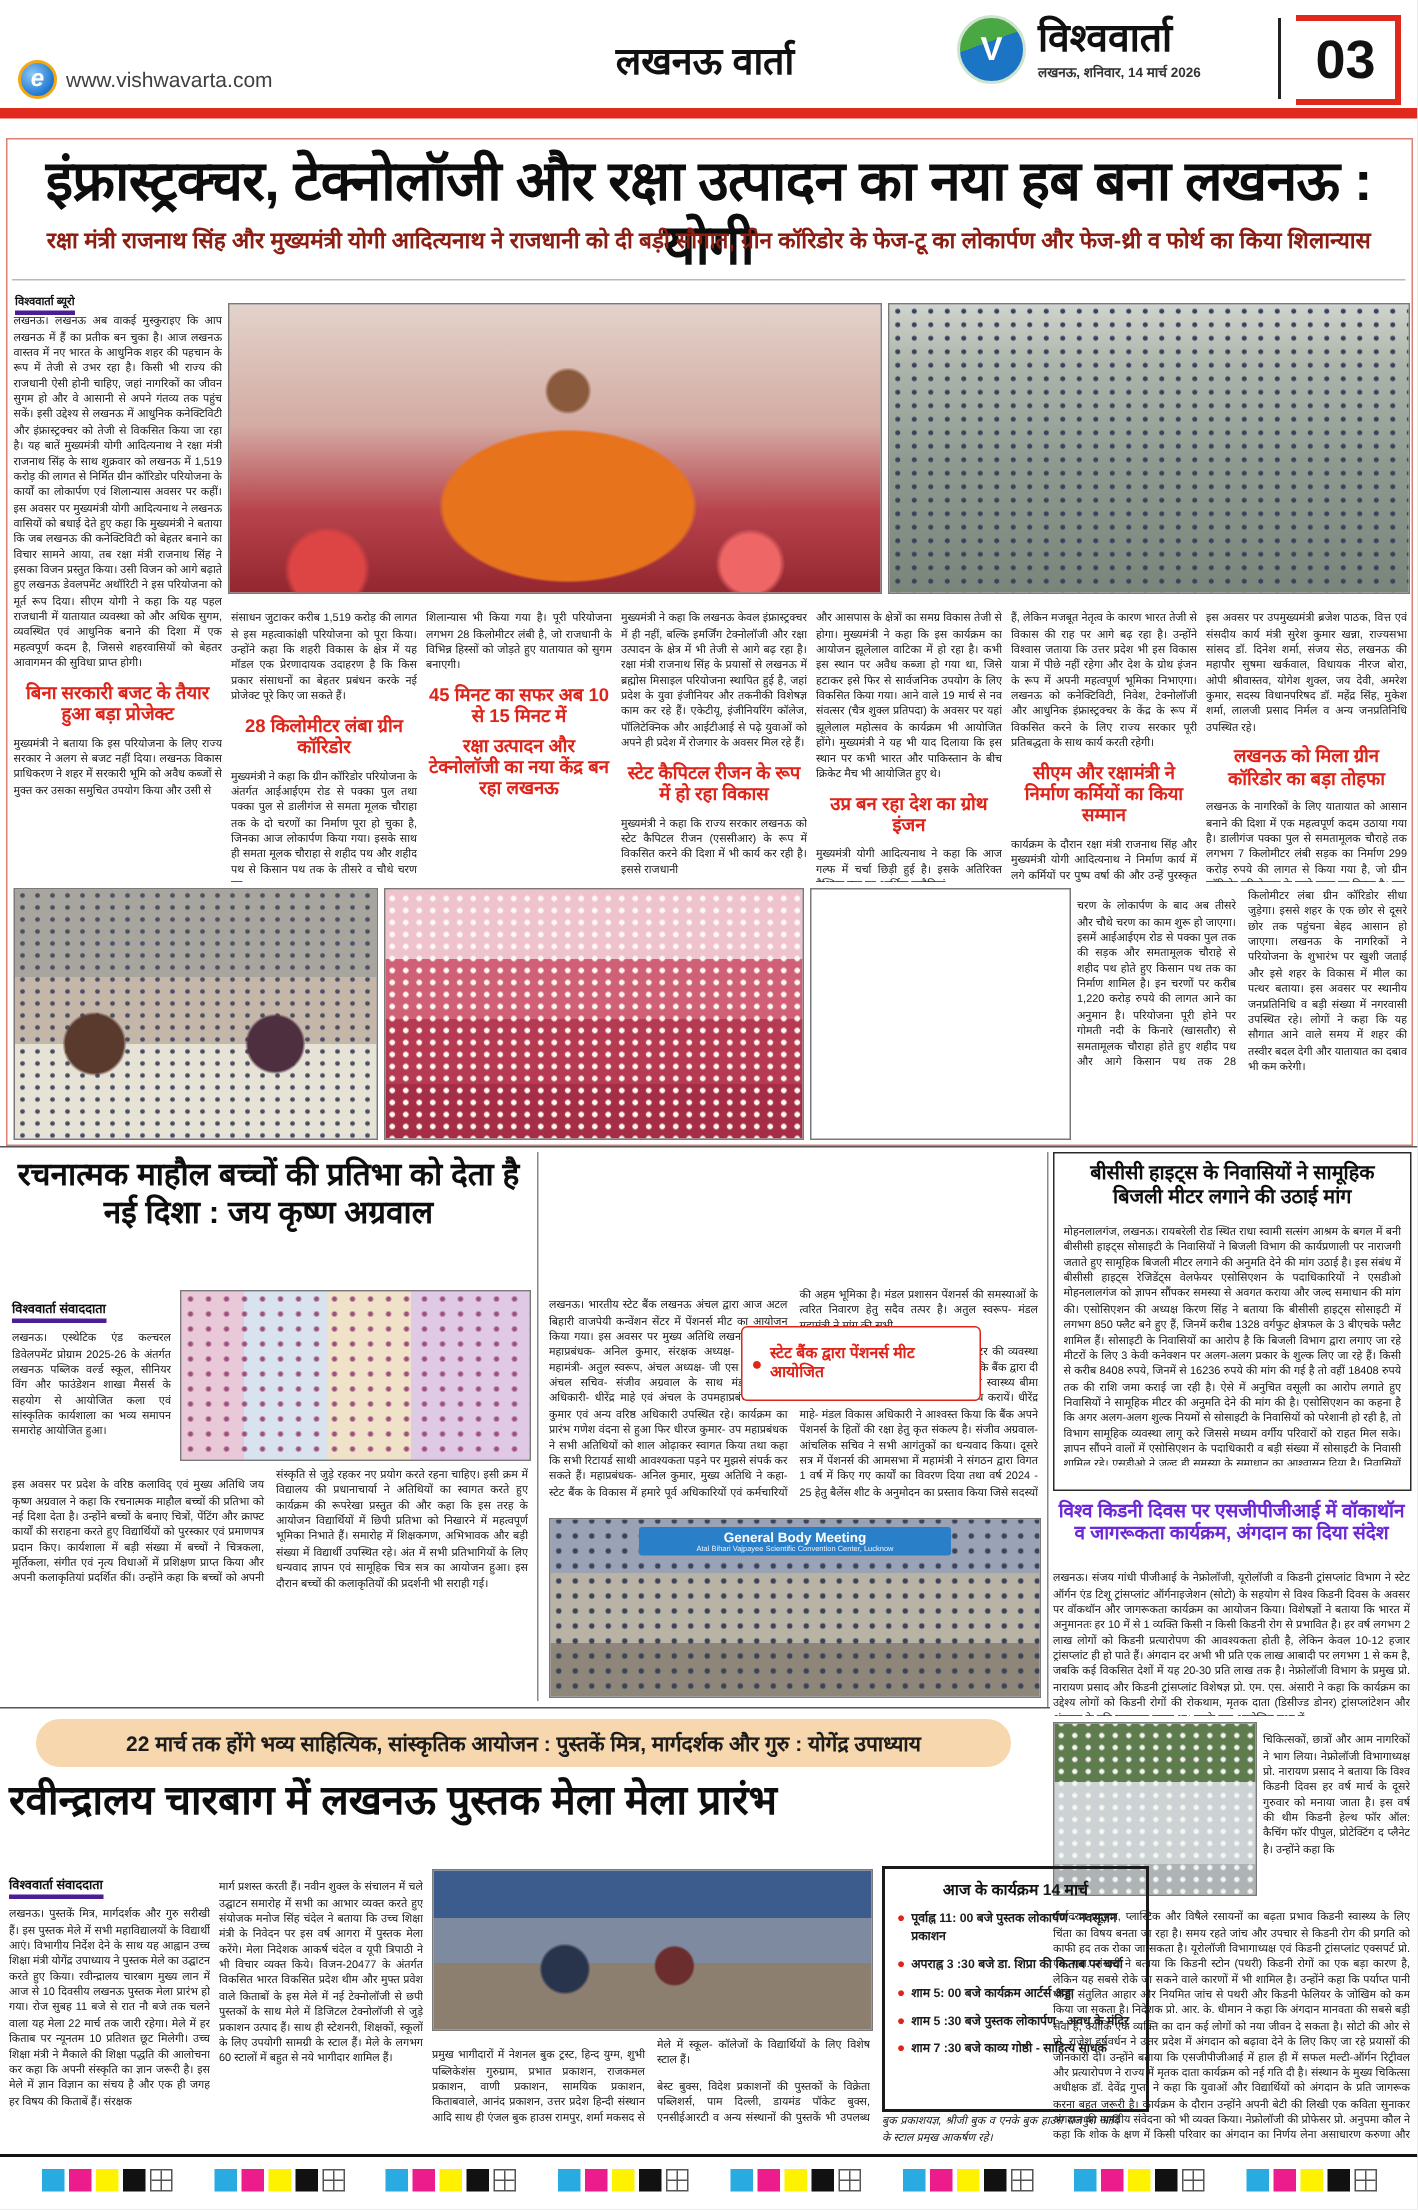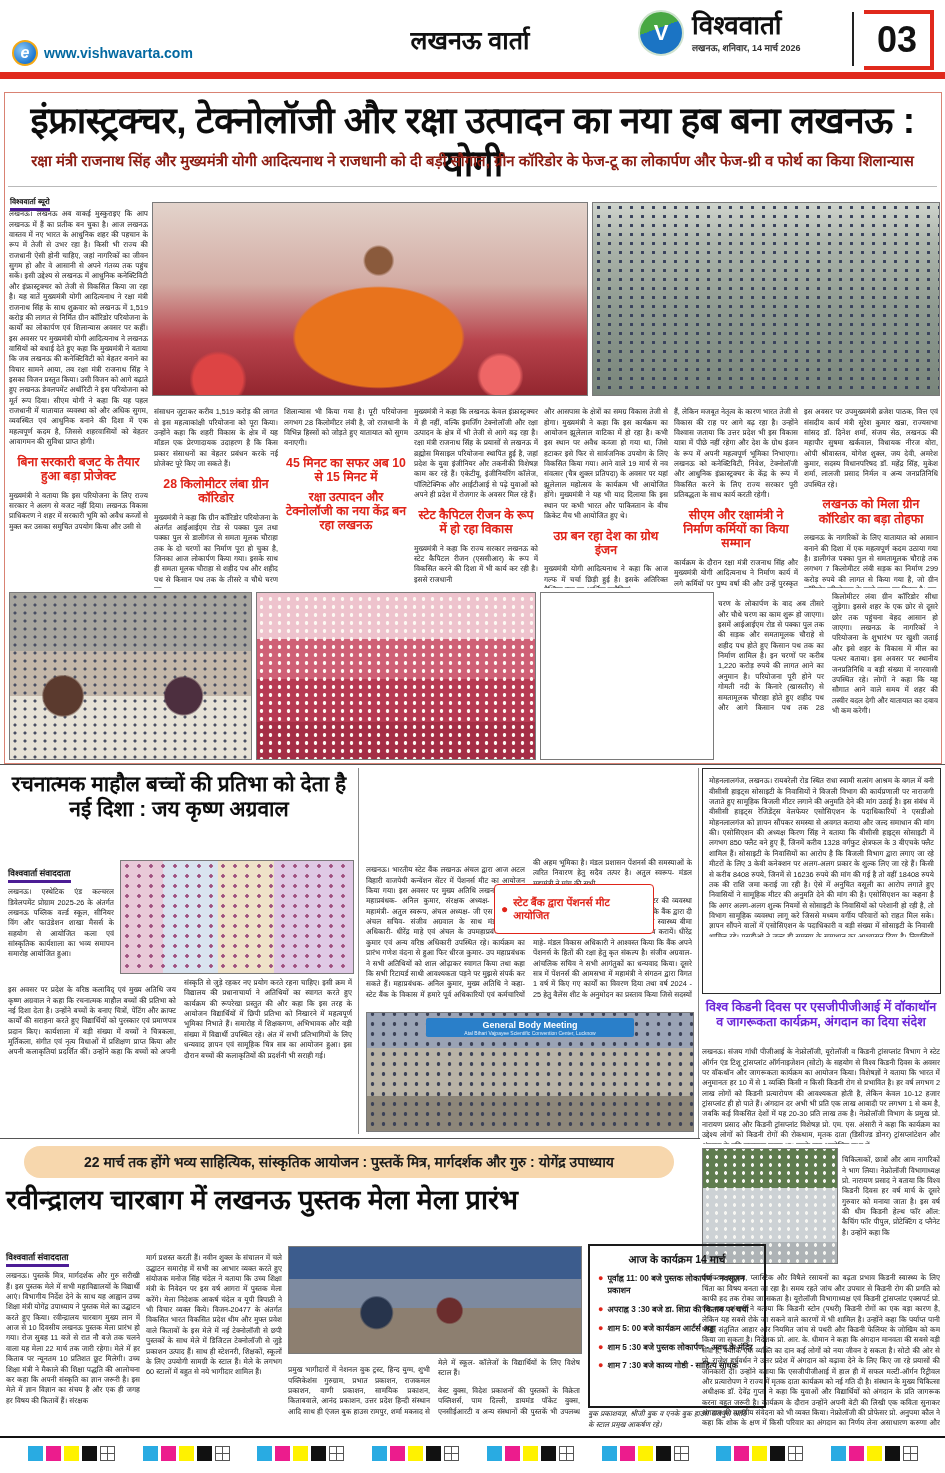--- a/index.html
+++ b/index.html
@@ -67,7 +67,7 @@
 
   <div class="abs" style="left:12px;top:40px;display:flex;align-items:center;gap:6px;">
     <span style="width:22px;height:22px;border-radius:50%;background:radial-gradient(circle at 35% 35%,#8ec9f5,#1e78d2 70%);color:#fff;font-weight:bold;font-style:italic;font-size:16px;display:flex;align-items:center;justify-content:center;border:2px solid #f4a814;">e</span>
-    <span style="font-size:14px;font-weight:bold;color:#0369a1;">www.vishwavarta.com</span>
+    <span style="font-size:14px;font-weight:normal;color:#404040;">www.vishwavarta.com</span>
   </div>
   <div class="abs" style="left:300px;top:22px;width:340px;text-align:center;font-size:25px;font-weight:bold;color:#111;">लखनऊ वार्ता</div>
 

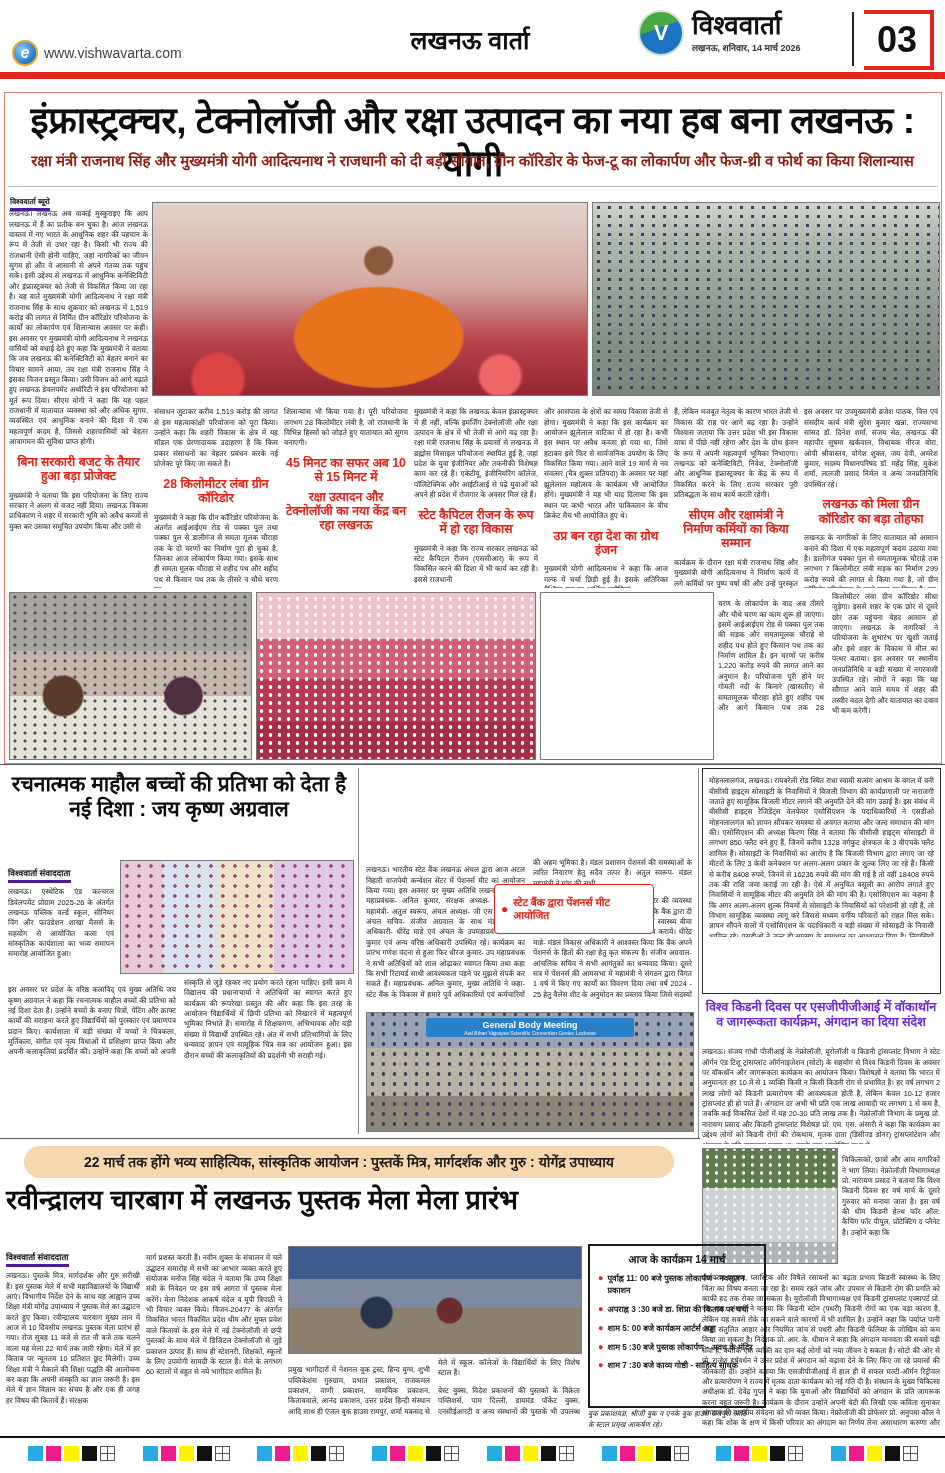--- a/index.html
+++ b/index.html
@@ -169,6 +169,7 @@
   </div>
 
   <div class="abs" style="left:702px;top:768px;width:237px;height:224px;border:1.5px solid #2a2a2a;padding:0;">
+    <div style="margin:5px 6px 3px;text-align:center;font-size:13.2px;font-weight:800;line-height:1.2;color:#0e0e0e;">बीसीसी हाइट्स के निवासियों ने सामूहिक बिजली मीटर लगाने की उठाई मांग</div>
     <div class="bt" style="margin:0 6px;height:168px;">
       <p>मोहनलालगंज, लखनऊ। रायबरेली रोड स्थित राधा स्वामी सत्संग आश्रम के बगल में बनी बीसीसी हाइट्स सोसाइटी के निवासियों ने बिजली विभाग की कार्यप्रणाली पर नाराजगी जताते हुए सामूहिक बिजली मीटर लगाने की अनुमति देने की मांग उठाई है। इस संबंध में बीसीसी हाइट्स रेजिडेंट्स वेलफेयर एसोसिएशन के पदाधिकारियों ने एसडीओ मोहनलालगंज को ज्ञापन सौंपकर समस्या से अवगत कराया और जल्द समाधान की मांग की। एसोसिएशन की अध्यक्ष किरण सिंह ने बताया कि बीसीसी हाइट्स सोसाइटी में लगभग 850 फ्लैट बने हुए हैं, जिनमें करीब 1328 वर्गफुट क्षेत्रफल के 3 बीएचके फ्लैट शामिल हैं। सोसाइटी के निवासियों का आरोप है कि बिजली विभाग द्वारा लगाए जा रहे मीटरों के लिए 3 केवी कनेक्शन पर अलग-अलग प्रकार के शुल्क लिए जा रहे हैं। किसी से करीब 8408 रुपये, जिनमें से 16236 रुपये की मांग की गई है तो वहीं 18408 रुपये तक की राशि जमा कराई जा रही है। ऐसे में अनुचित वसूली का आरोप लगाते हुए निवासियों ने सामूहिक मीटर की अनुमति देने की मांग की है। एसोसिएशन का कहना है कि अगर अलग-अलग शुल्क नियमों से सोसाइटी के निवासियों को परेशानी हो रही है, तो विभाग सामूहिक व्यवस्था लागू करे जिससे मध्यम वर्गीय परिवारों को राहत मिल सके। ज्ञापन सौंपने वालों में एसोसिएशन के पदाधिकारी व बड़ी संख्या में सोसाइटी के निवासी शामिल रहे। एसडीओ ने जल्द ही समस्या के समाधान का आश्वासन दिया है। निवासियों ने चेतावनी दी कि समय रहते समाधान न होने पर वे आगे की रणनीति बनाकर शांतिपूर्ण प्रदर्शन करेंगे।</p>
     </div>

